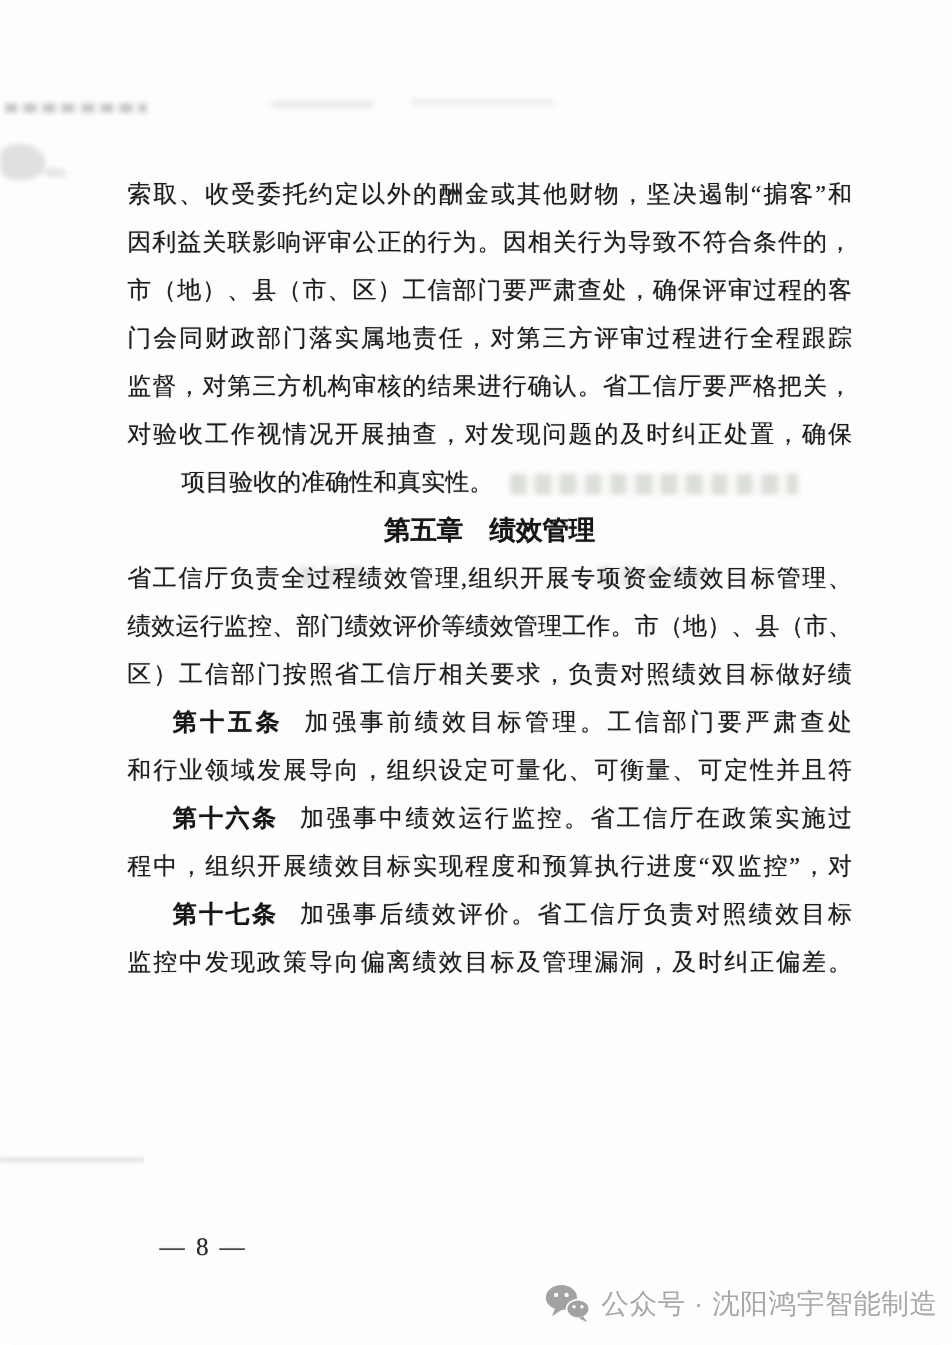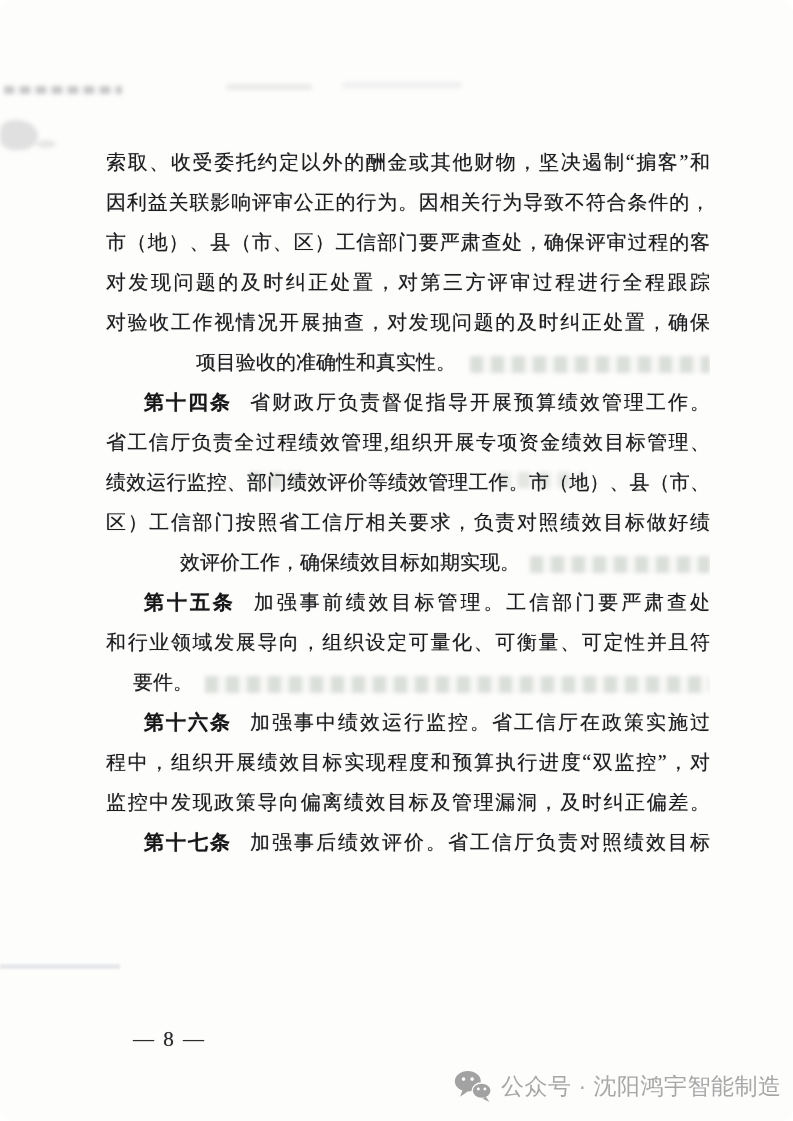--- a/index.html
+++ b/index.html
@@ -125,7 +125,7 @@
       <div class="tline fill"><span class="line-text">索取、收受委托约定以外的酬金或其他财物，坚决遏制“掮客”和</span></div>
       <div class="tline fill"><span class="line-text">因利益关联影响评审公正的行为。因相关行为导致不符合条件的，</span></div>
       <div class="tline fill"><span class="line-text">市（地）、县（市、区）工信部门要严肃查处，确保评审过程的客</span></div>
-      <div class="tline fill"><span class="line-text">对发现问题的及时纠正处置，对第三方评审过程进行全程跟踪</span></div>
+      <div class="tline fill"><span class="line-text">门会同财政部门落实属地责任，对第三方评审过程进行全程跟踪</span></div>
       <div class="tline fill"><span class="line-text">对验收工作视情况开展抽查，对发现问题的及时纠正处置，确保</span></div>
       <div class="tline end"><span class="line-text">项目验收的准确性和真实性。</span><span class="ghost ghost-a"></span></div>
       <div class="tline article"><span class="art-num">第十四条</span><span class="line-text">省财政厅负责督促指导开展预算绩效管理工作。</span></div>

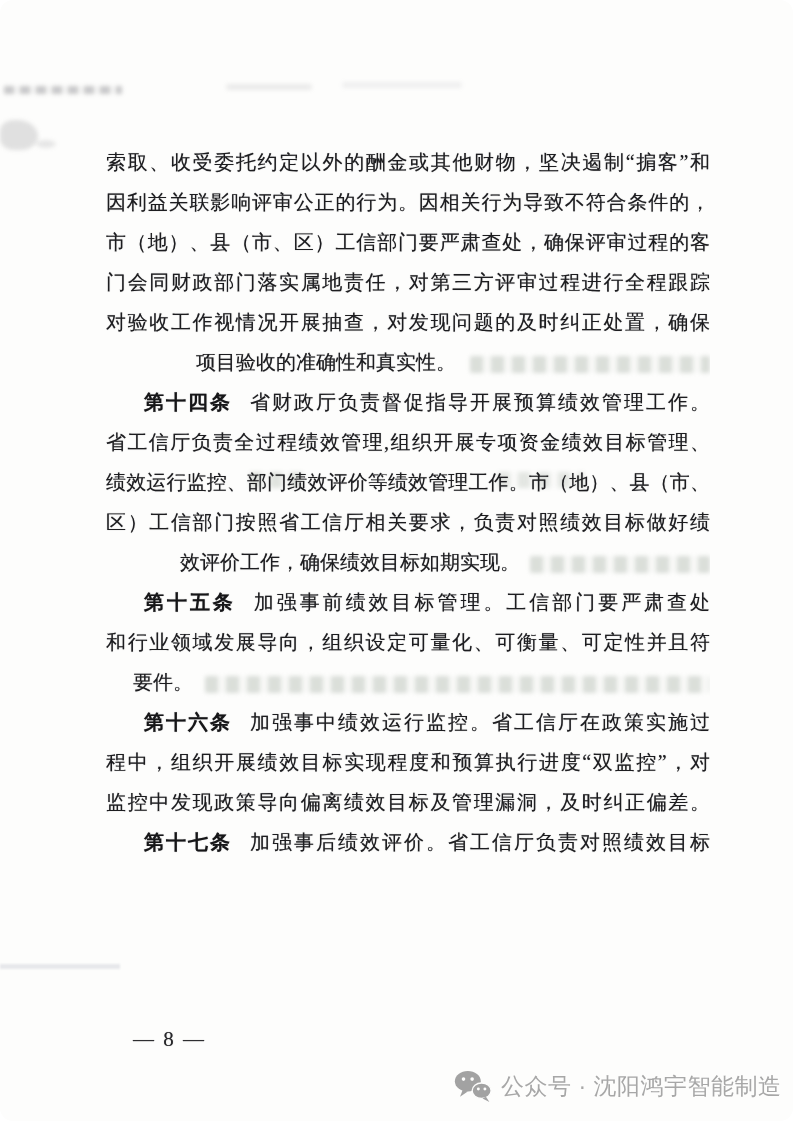--- a/index.html
+++ b/index.html
@@ -126,6 +126,7 @@
       <div class="tline fill"><span class="line-text">因利益关联影响评审公正的行为。因相关行为导致不符合条件的，</span></div>
       <div class="tline fill"><span class="line-text">市（地）、县（市、区）工信部门要严肃查处，确保评审过程的客</span></div>
       <div class="tline fill"><span class="line-text">门会同财政部门落实属地责任，对第三方评审过程进行全程跟踪</span></div>
+      <div class="tline fill"><span class="line-text">监督，对第三方机构审核的结果进行确认。省工信厅要严格把关，</span></div>
       <div class="tline fill"><span class="line-text">对验收工作视情况开展抽查，对发现问题的及时纠正处置，确保</span></div>
       <div class="tline end"><span class="line-text">项目验收的准确性和真实性。</span><span class="ghost ghost-a"></span></div>
       <div class="tline article"><span class="art-num">第十四条</span><span class="line-text">省财政厅负责督促指导开展预算绩效管理工作。</span></div>

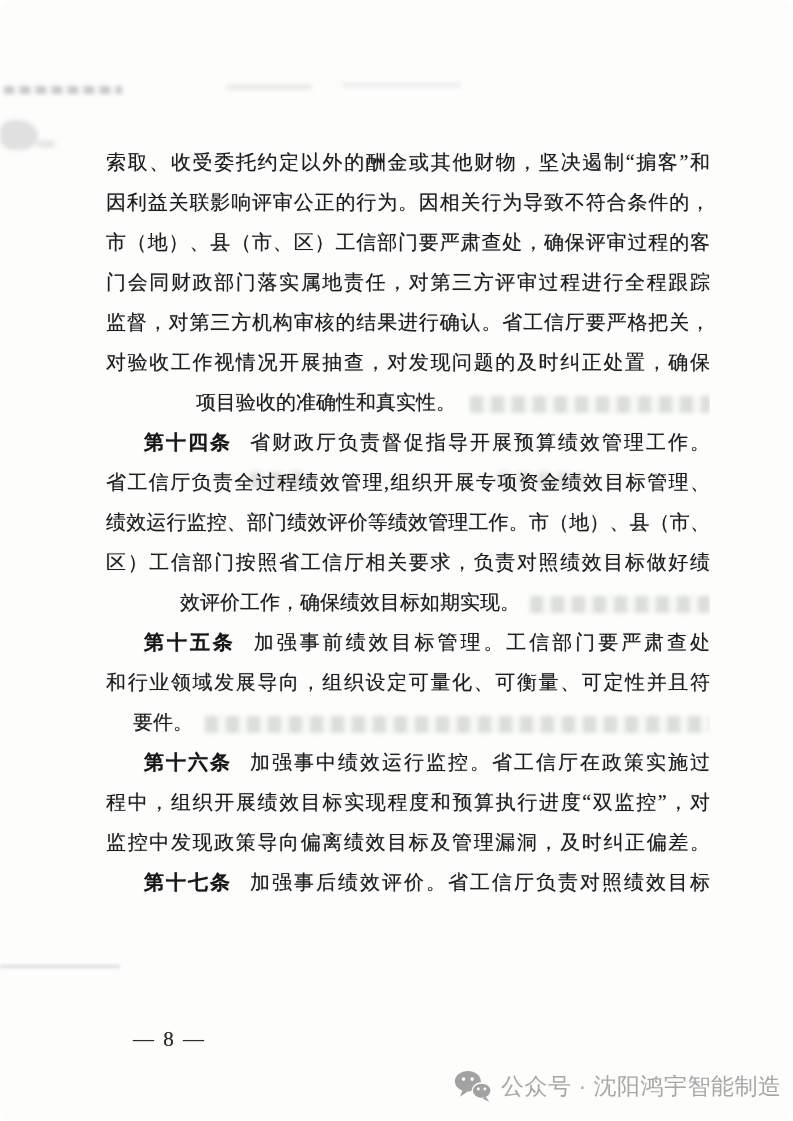--- a/index.html
+++ b/index.html
@@ -31,7 +31,7 @@
   }
   .tline.fill    { text-align: justify; text-align-last: justify; }
   .tline.article { text-align: justify; text-align-last: justify; text-indent: 38px; }
-  .tline.end     { text-align: right; }
+  .tline.end     { text-align: center; }
   .tline.heading {
     text-align: center;
     font-weight: bold;

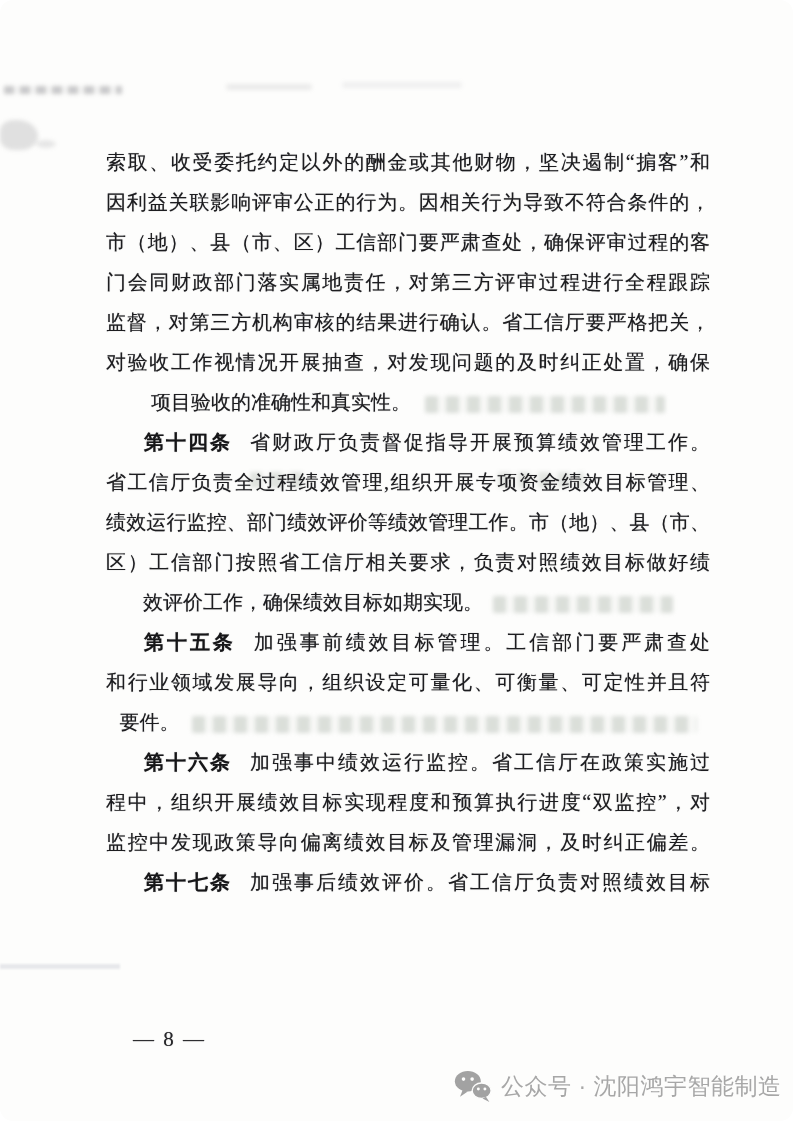--- a/index.html
+++ b/index.html
@@ -129,6 +129,7 @@
       <div class="tline fill"><span class="line-text">监督，对第三方机构审核的结果进行确认。省工信厅要严格把关，</span></div>
       <div class="tline fill"><span class="line-text">对验收工作视情况开展抽查，对发现问题的及时纠正处置，确保</span></div>
       <div class="tline end"><span class="line-text">项目验收的准确性和真实性。</span><span class="ghost ghost-a"></span></div>
+      <div class="tline heading"><span class="h-num">第五章</span><span class="h-title">绩效管理</span></div>
       <div class="tline article"><span class="art-num">第十四条</span><span class="line-text">省财政厅负责督促指导开展预算绩效管理工作。</span></div>
       <div class="tline fill"><span class="line-text">省工信厅负责全过程绩效管理,组织开展专项资金绩效目标管理、</span></div>
       <div class="tline fill"><span class="line-text">绩效运行监控、部门绩效评价等绩效管理工作。市（地）、县（市、</span></div>

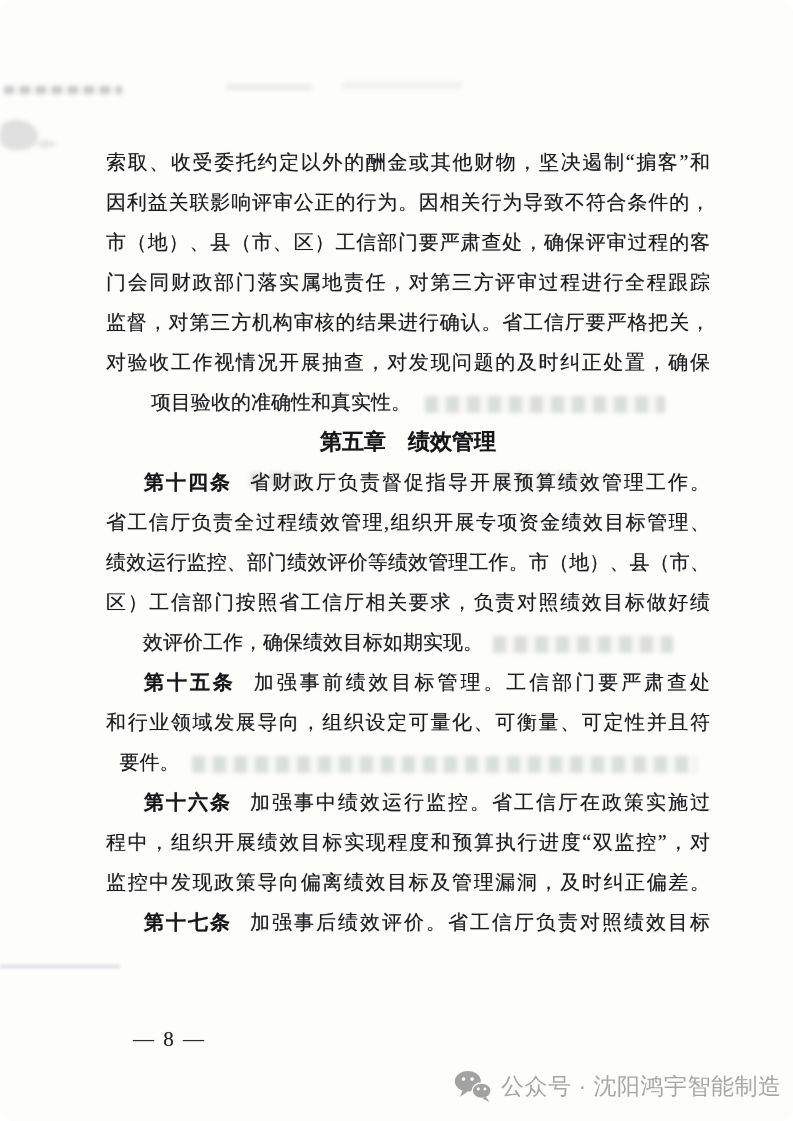--- a/index.html
+++ b/index.html
@@ -130,7 +130,6 @@
       <div class="tline fill"><span class="line-text">对验收工作视情况开展抽查，对发现问题的及时纠正处置，确保</span></div>
       <div class="tline end"><span class="line-text">项目验收的准确性和真实性。</span><span class="ghost ghost-a"></span></div>
       <div class="tline heading"><span class="h-num">第五章</span><span class="h-title">绩效管理</span></div>
-      <div class="tline article"><span class="art-num">第十四条</span><span class="line-text">省财政厅负责督促指导开展预算绩效管理工作。</span></div>
       <div class="tline fill"><span class="line-text">省工信厅负责全过程绩效管理,组织开展专项资金绩效目标管理、</span></div>
       <div class="tline fill"><span class="line-text">绩效运行监控、部门绩效评价等绩效管理工作。市（地）、县（市、</span></div>
       <div class="tline fill"><span class="line-text">区）工信部门按照省工信厅相关要求，负责对照绩效目标做好绩</span></div>

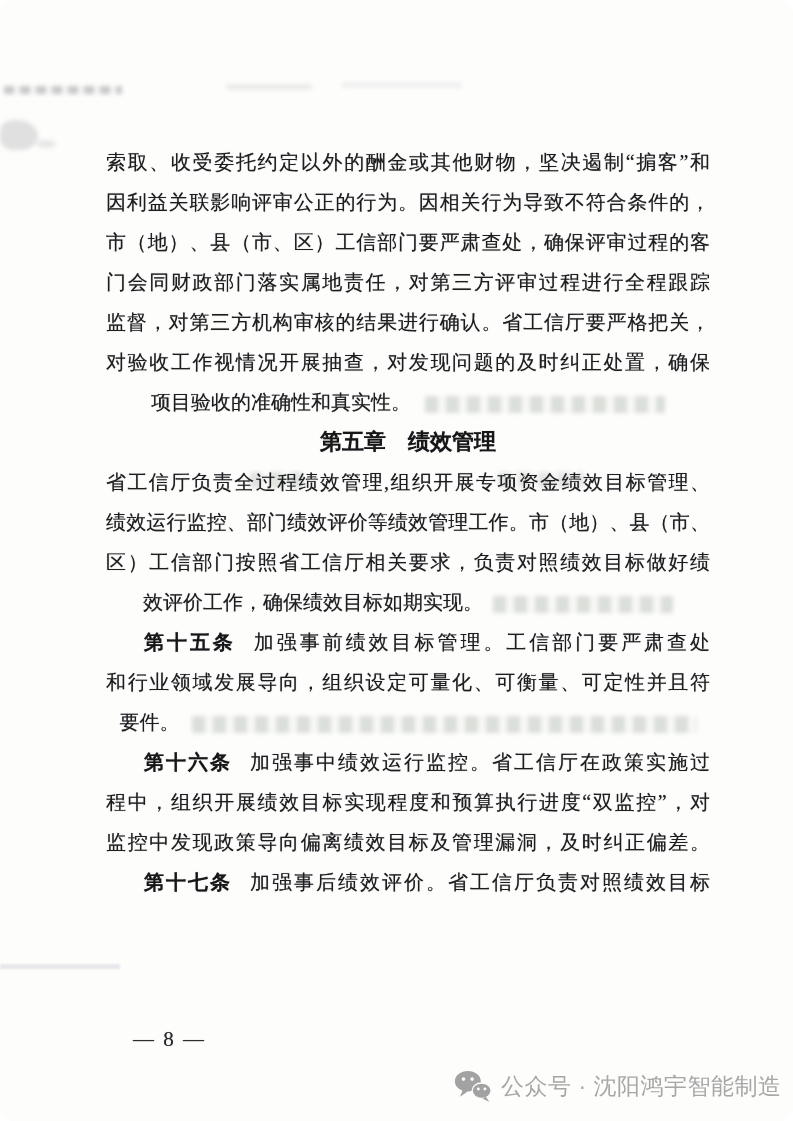--- a/index.html
+++ b/index.html
@@ -133,7 +133,6 @@
       <div class="tline fill"><span class="line-text">省工信厅负责全过程绩效管理,组织开展专项资金绩效目标管理、</span></div>
       <div class="tline fill"><span class="line-text">绩效运行监控、部门绩效评价等绩效管理工作。市（地）、县（市、</span></div>
       <div class="tline fill"><span class="line-text">区）工信部门按照省工信厅相关要求，负责对照绩效目标做好绩</span></div>
-      <div class="tline end"><span class="line-text">效评价工作，确保绩效目标如期实现。</span><span class="ghost ghost-b"></span></div>
       <div class="tline article"><span class="art-num">第十五条</span><span class="line-text">加强事前绩效目标管理。工信部门要严肃查处</span></div>
       <div class="tline fill"><span class="line-text">和行业领域发展导向，组织设定可量化、可衡量、可定性并且符</span></div>
       <div class="tline end"><span class="line-text">要件。</span><span class="ghost ghost-c"></span></div>

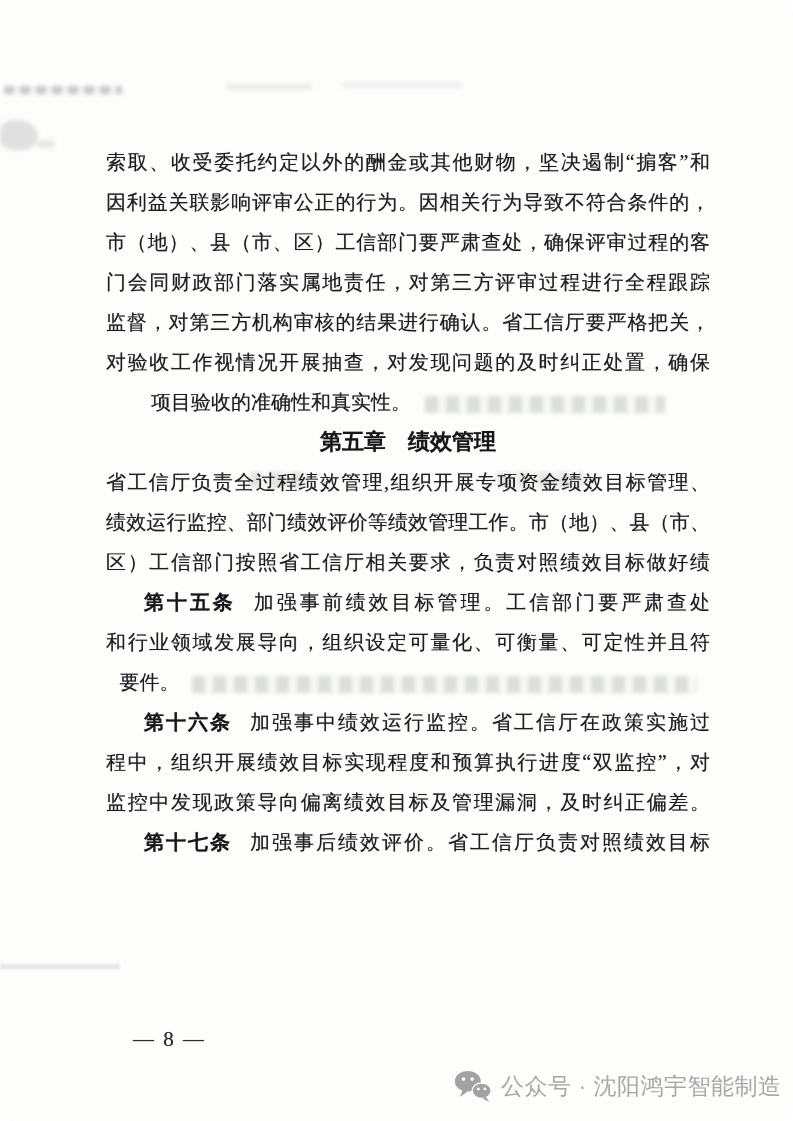--- a/index.html
+++ b/index.html
@@ -135,7 +135,6 @@
       <div class="tline fill"><span class="line-text">区）工信部门按照省工信厅相关要求，负责对照绩效目标做好绩</span></div>
       <div class="tline article"><span class="art-num">第十五条</span><span class="line-text">加强事前绩效目标管理。工信部门要严肃查处</span></div>
       <div class="tline fill"><span class="line-text">和行业领域发展导向，组织设定可量化、可衡量、可定性并且符</span></div>
-      <div class="tline end"><span class="line-text">要件。</span><span class="ghost ghost-c"></span></div>
       <div class="tline article"><span class="art-num">第十六条</span><span class="line-text">加强事中绩效运行监控。省工信厅在政策实施过</span></div>
       <div class="tline fill"><span class="line-text">程中，组织开展绩效目标实现程度和预算执行进度“双监控”，对</span></div>
       <div class="tline fill"><span class="line-text">监控中发现政策导向偏离绩效目标及管理漏洞，及时纠正偏差。</span></div>

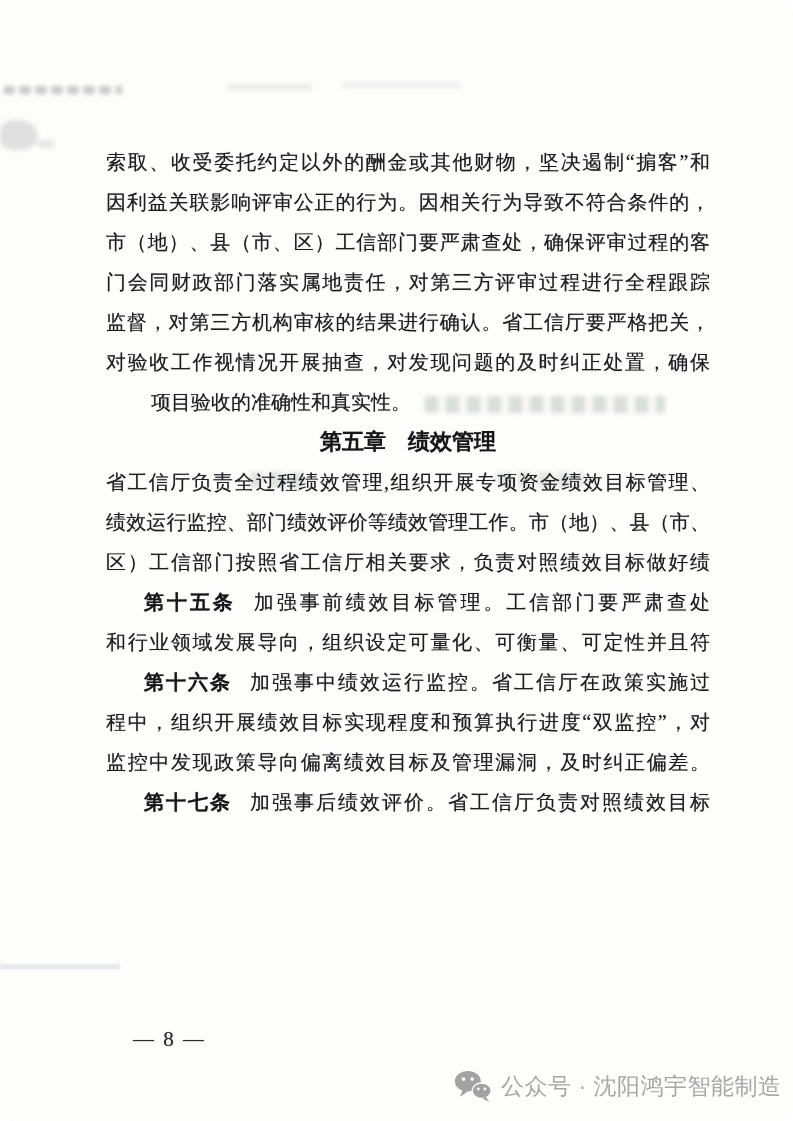--- a/index.html
+++ b/index.html
@@ -137,8 +137,8 @@
       <div class="tline fill"><span class="line-text">和行业领域发展导向，组织设定可量化、可衡量、可定性并且符</span></div>
       <div class="tline article"><span class="art-num">第十六条</span><span class="line-text">加强事中绩效运行监控。省工信厅在政策实施过</span></div>
       <div class="tline fill"><span class="line-text">程中，组织开展绩效目标实现程度和预算执行进度“双监控”，对</span></div>
+      <div class="tline article"><span class="art-num">第十七条</span><span class="line-text">加强事后绩效评价。省工信厅负责对照绩效目标</span></div>
       <div class="tline fill"><span class="line-text">监控中发现政策导向偏离绩效目标及管理漏洞，及时纠正偏差。</span></div>
-      <div class="tline article"><span class="art-num">第十七条</span><span class="line-text">加强事后绩效评价。省工信厅负责对照绩效目标</span></div>
     </div>
 
   <div class="page-number">— 8 —</div>

